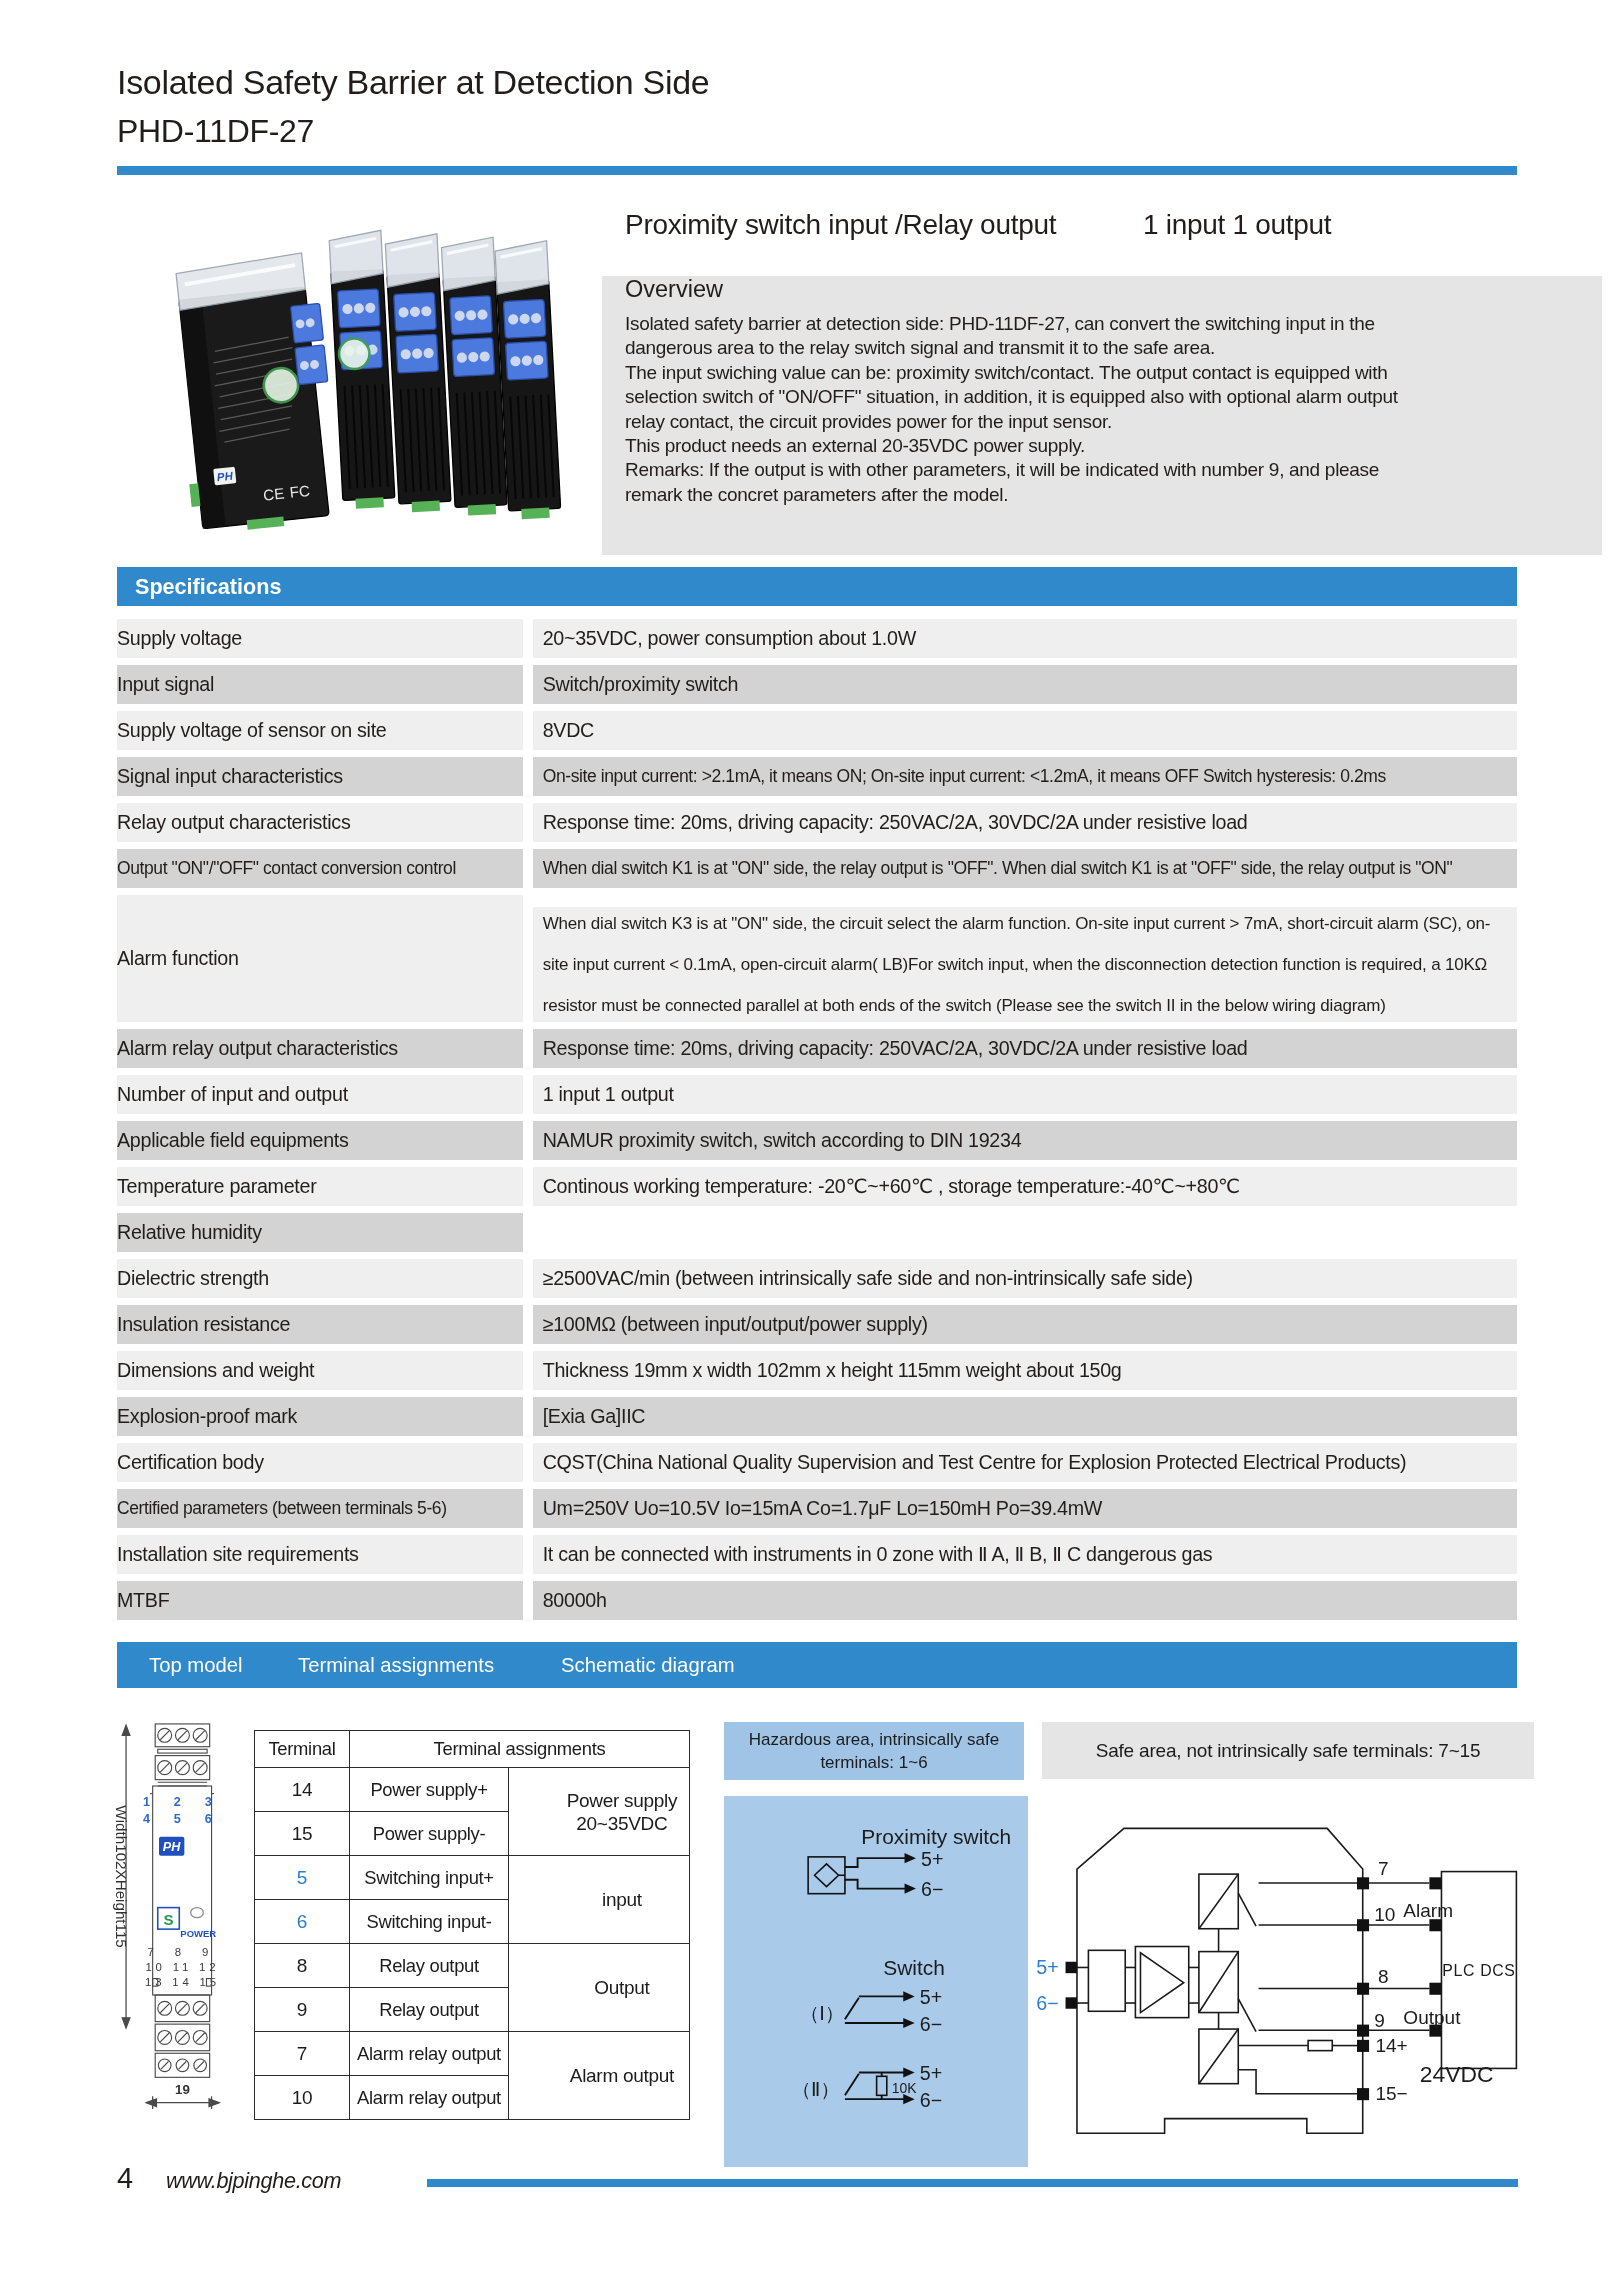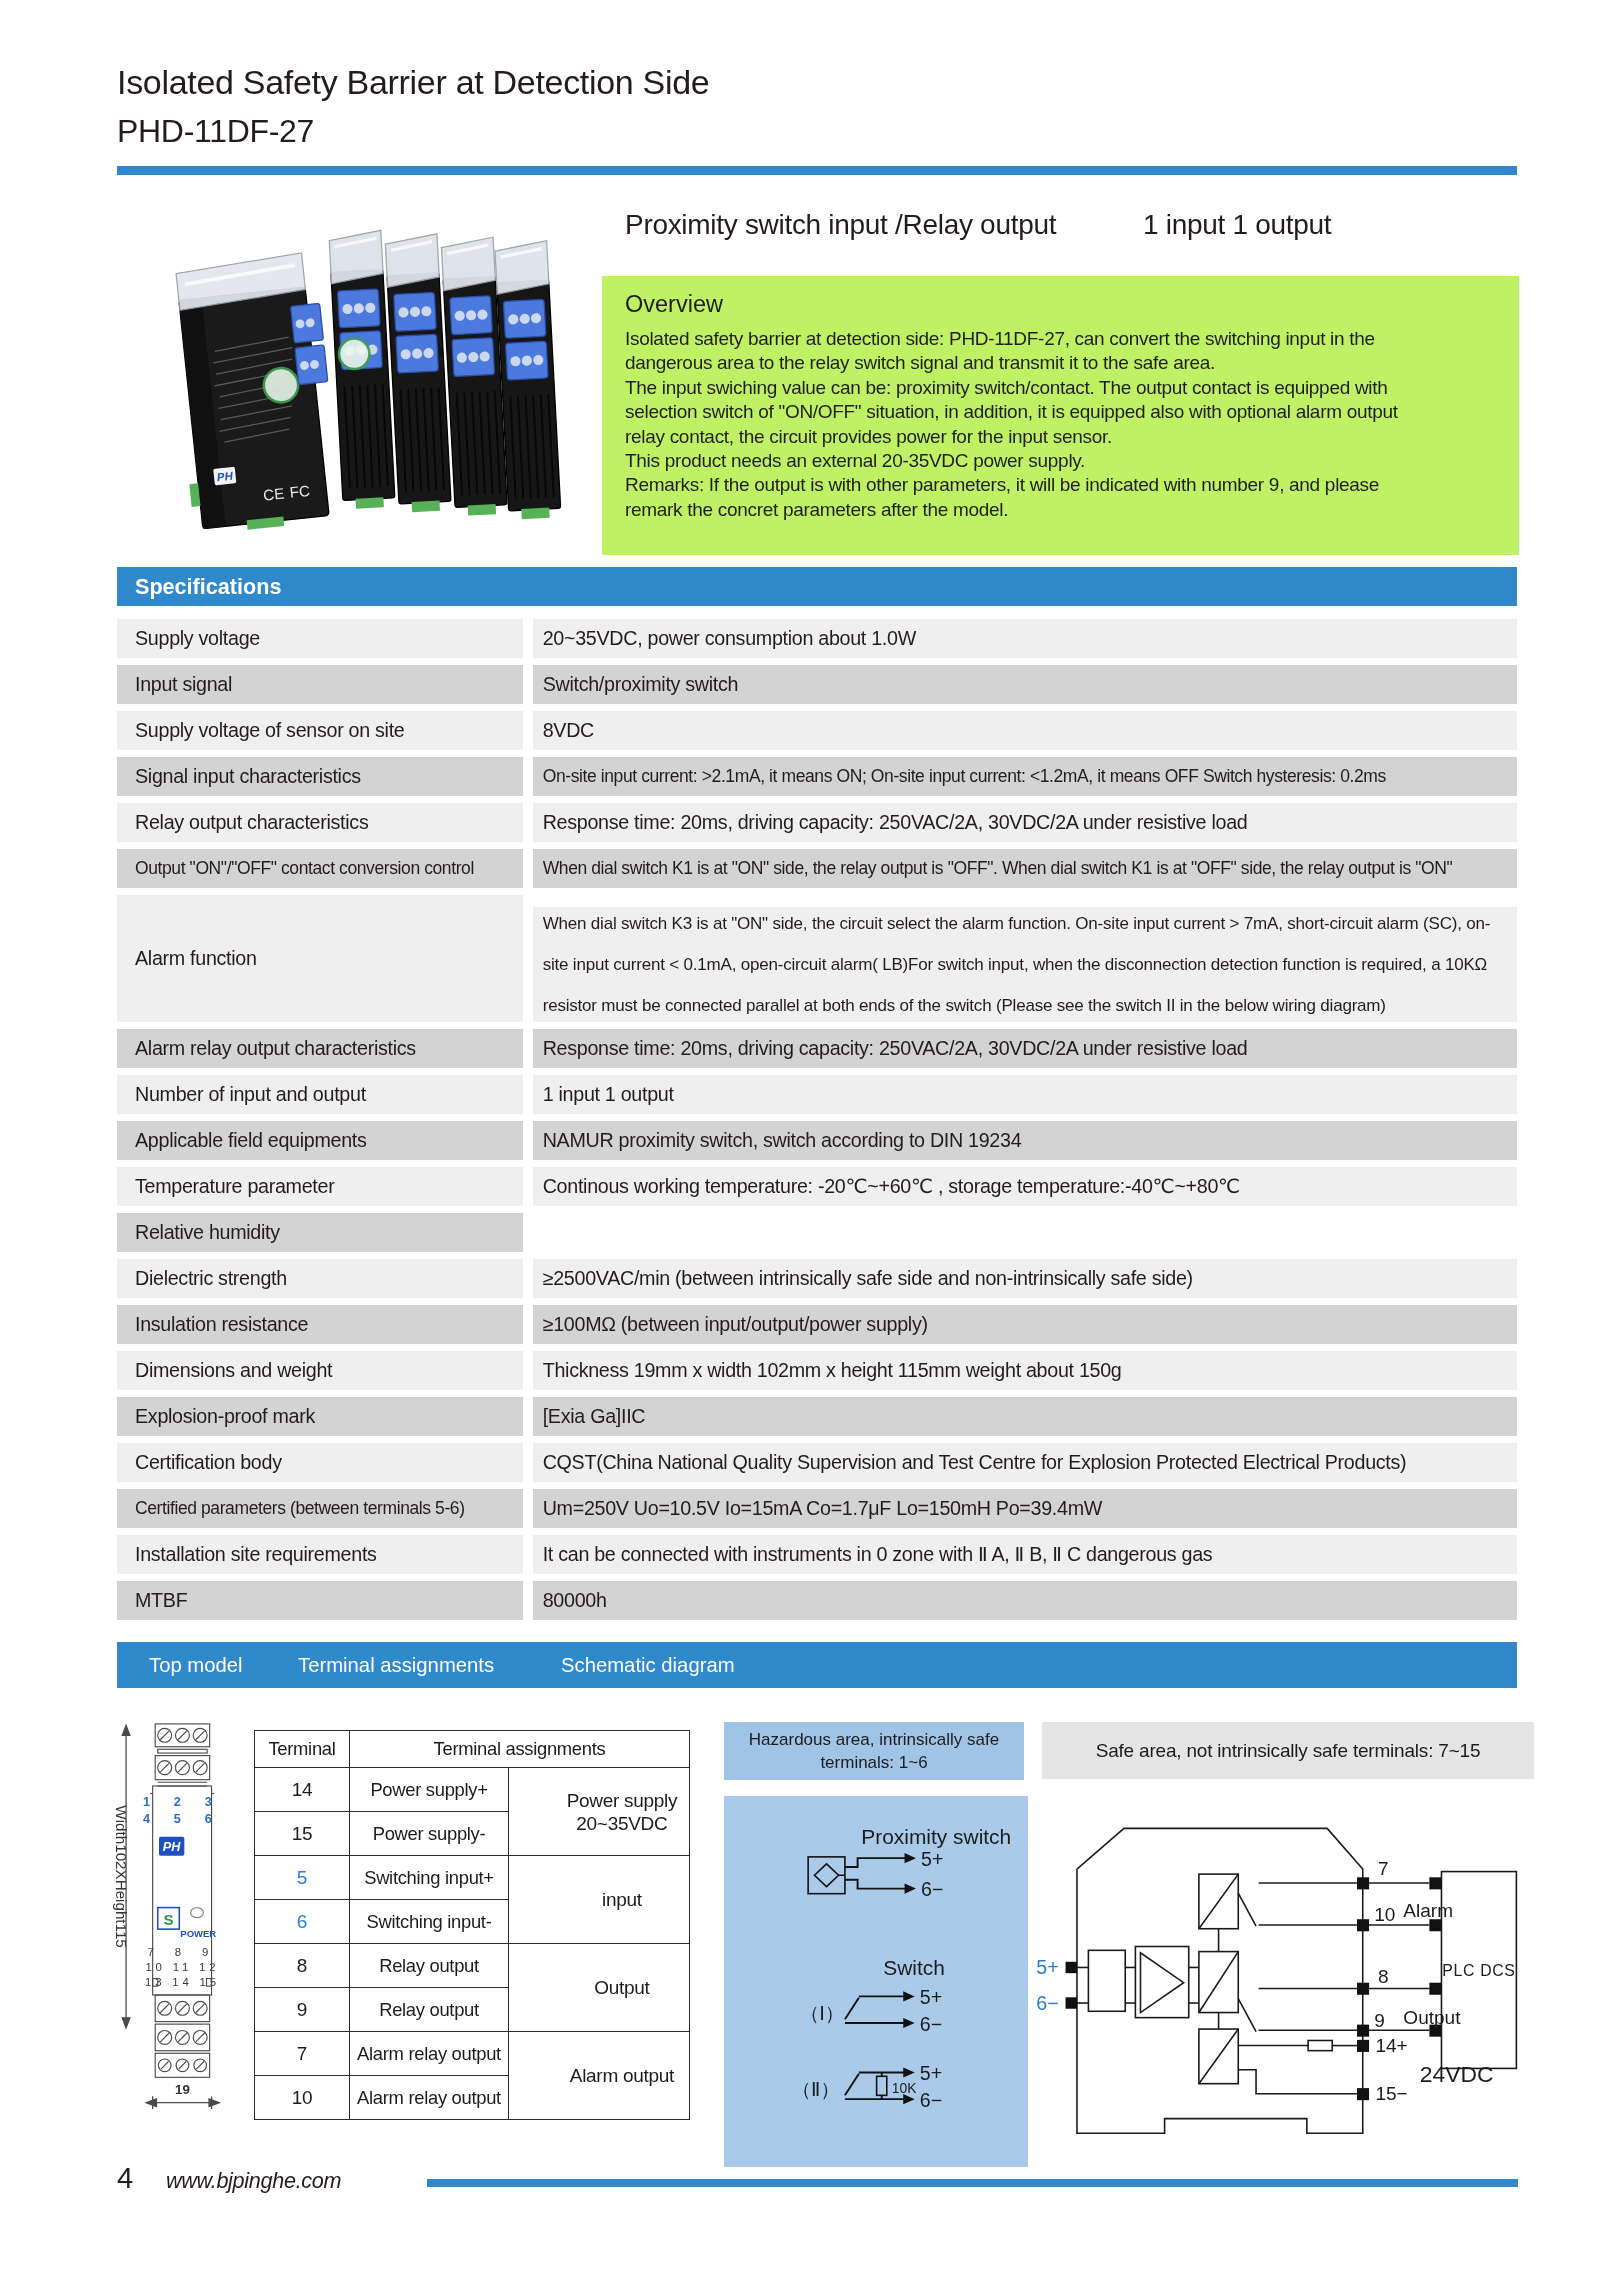--- a/index.html
+++ b/index.html
@@ -13,7 +13,7 @@
   
   #intro-heading-left{left:625px;top:209px;font-size:28px;letter-spacing:-0.3px;}
   #intro-heading-right{left:1143px;top:209px;font-size:28px;letter-spacing:-0.3px;}
-  #overview-box{left:602px;top:276px;width:917px;height:279px;background:#bef264;box-sizing:border-box;padding:15px 23px;}
+  #overview-box{left:602px;top:276px;width:1000px;height:279px;background:#e5e5e5;box-sizing:border-box;padding:0 23px;}
   #overview-title{font-size:23.5px;margin:0 0 9px 0;font-weight:normal;}
   #overview-body{font-size:19px;line-height:24.4px;white-space:pre-line;letter-spacing:-0.3px;}
   

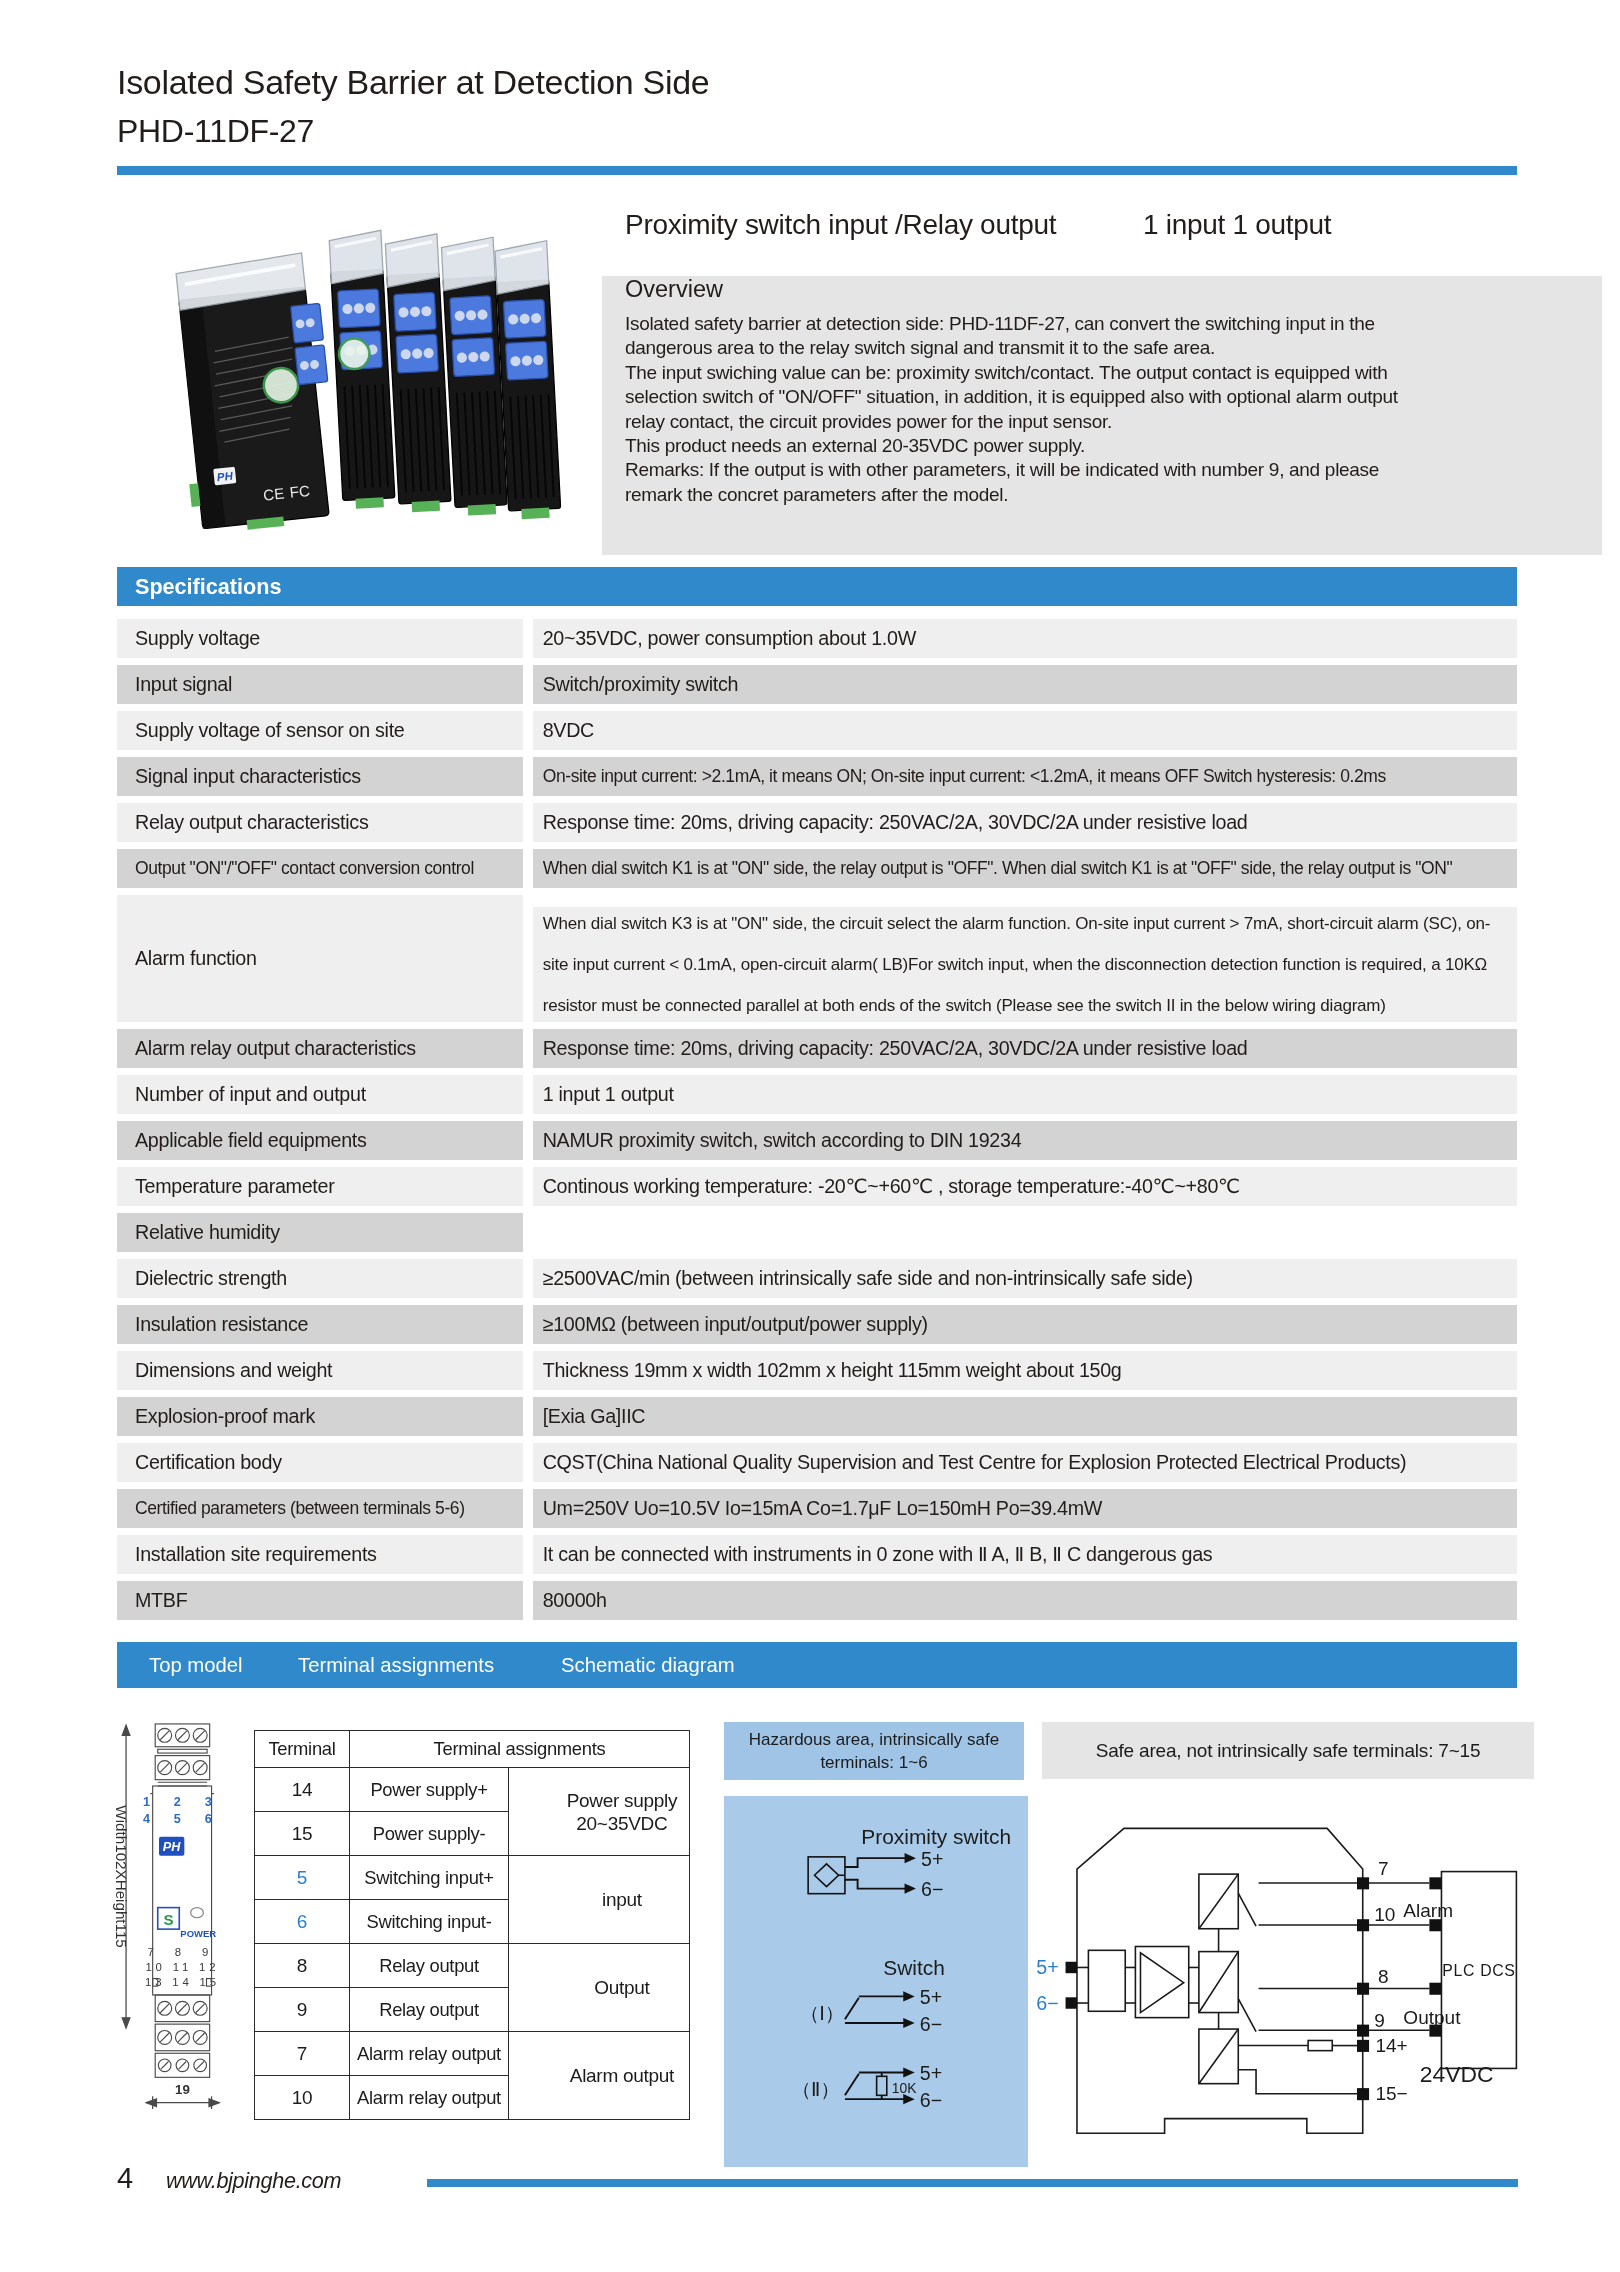--- a/index.html
+++ b/index.html
@@ -24,7 +24,7 @@
   .spec-row.tall{height:127px;}
   .spec-row.light .spec-label,.spec-row.light .spec-value{background:#efefef;}
   .spec-row.dark .spec-label,.spec-row.dark .spec-value{background:#d3d3d3;}
-  .spec-label{width:406px;box-sizing:border-box;padding-left:18px;display:flex;align-items:center;
+  .spec-label{width:406px;box-sizing:border-box;display:flex;align-items:center;
               font-size:19.7px;flex-shrink:0;letter-spacing:-0.3px;}
   .spec-label.sm{font-size:17.5px;letter-spacing:-0.4px;}
   .spec-value{flex:1;margin-left:9.5px;box-sizing:border-box;padding:0 7.6px 0 10.2px;display:flex;align-items:center;

